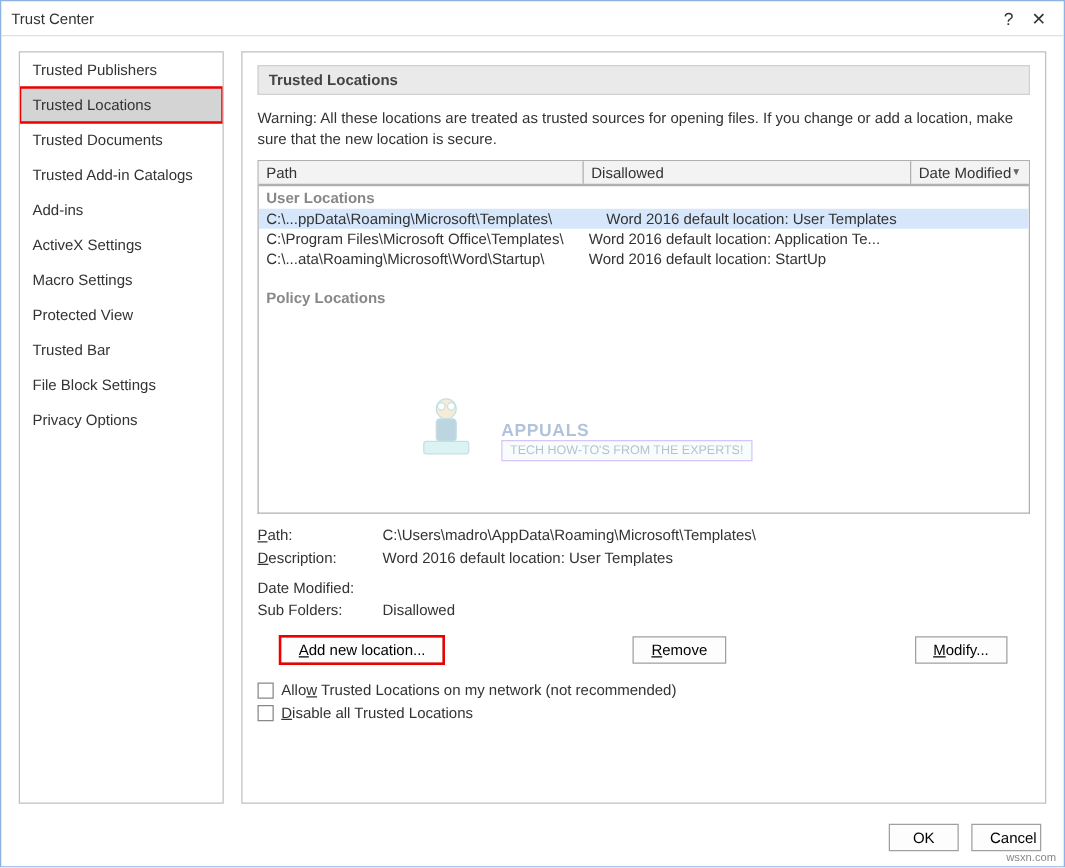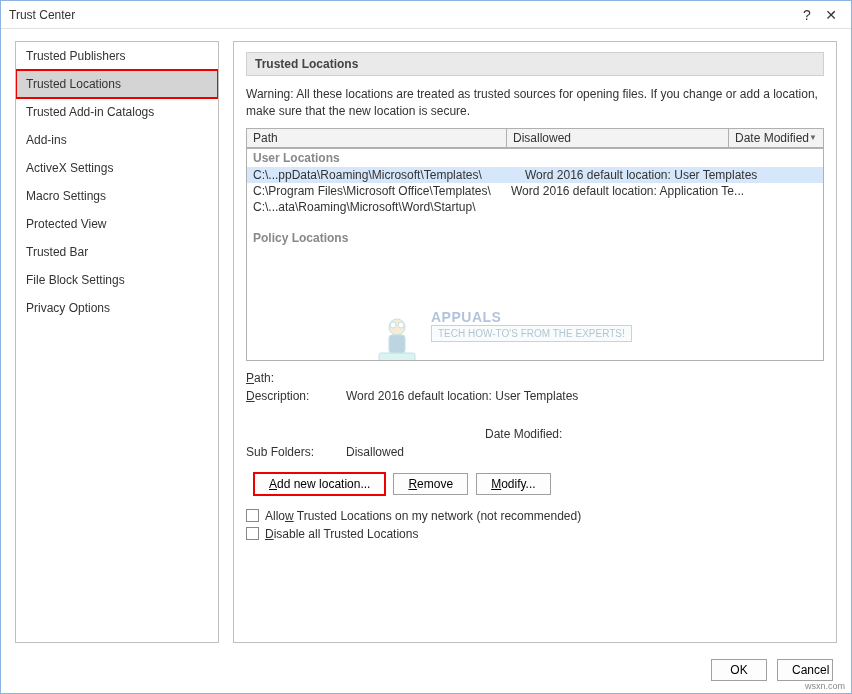--- a/index.html
+++ b/index.html
@@ -9,7 +9,7 @@
     .titlebar .title { flex: 1; font-size: 12px; }
     .titlebar .help, .titlebar .close { width: 24px; text-align: center; font-size: 14px; cursor: pointer; }
     .content-area { position: absolute; top: 40px; left: 14px; right: 14px; bottom: 50px; display: flex; }
-    .sidebar { width: 204px; border: 1px solid #c0c0c0; background: #fff; overflow-y: auto; }
+    .sidebar { width: 164px; border: 1px solid #c0c0c0; background: #fff; overflow-y: auto; }
     .sidebar-item { padding: 7px 10px; cursor: pointer; }
     .sidebar-item.selected { background: #d4d4d4; }
     .highlight-red { outline: 2px solid #e00; outline-offset: -1px; }

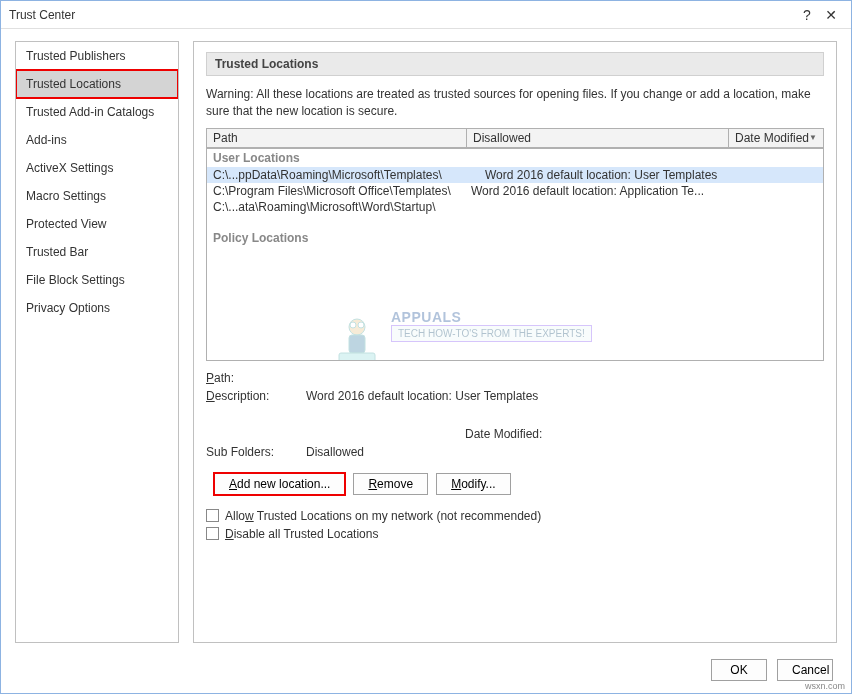--- a/index.html
+++ b/index.html
@@ -61,6 +61,7 @@
     <div class="sidebar">
       <div class="sidebar-item">Trusted Publishers</div>
       <div class="sidebar-item selected highlight-red">Trusted Locations</div>
+      <div class="sidebar-item">Trusted Documents</div>
       <div class="sidebar-item">Trusted Add-in Catalogs</div>
       <div class="sidebar-item">Add-ins</div>
       <div class="sidebar-item">ActiveX Settings</div>

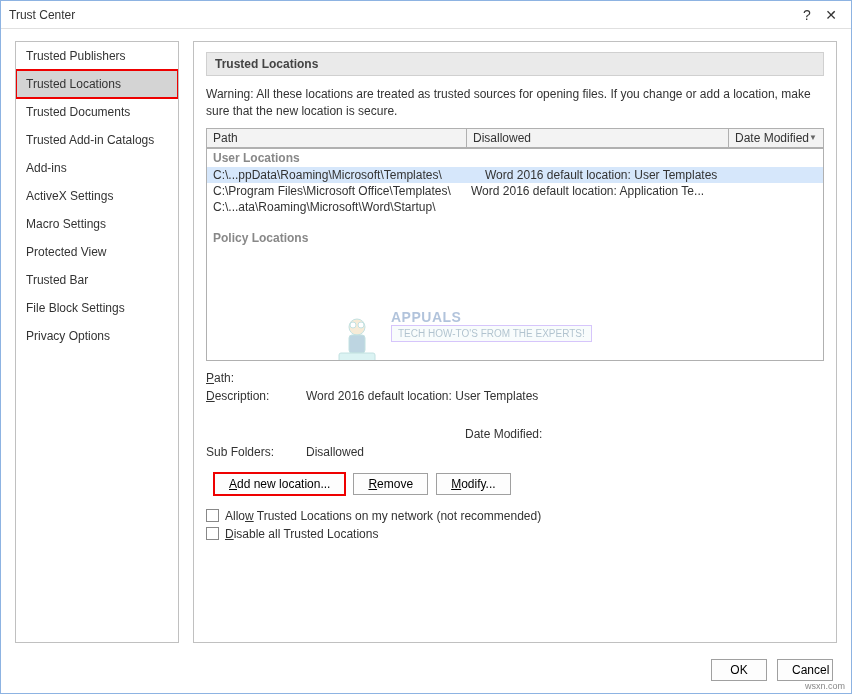--- a/index.html
+++ b/index.html
@@ -22,7 +22,7 @@
     .th-path { flex: 0 0 260px; }
     .th-desc { flex: 1; }
     .th-date { flex: 0 0 94px; border-right: none; justify-content: space-between; }
-    .list-region { height: 212px; border: 1px solid #b0b0b0; border-top: none; overflow: hidden; position: relative; }
+    .list-region { height: 262px; border: 1px solid #b0b0b0; border-top: none; overflow: hidden; position: relative; }
     .group-row { color: #888; font-weight: 600; padding: 2px 6px; }
     .row { display: flex; padding: 1px 6px; cursor: pointer; }
     .row.selected { background: #d6e7fb; gap: 14px; }

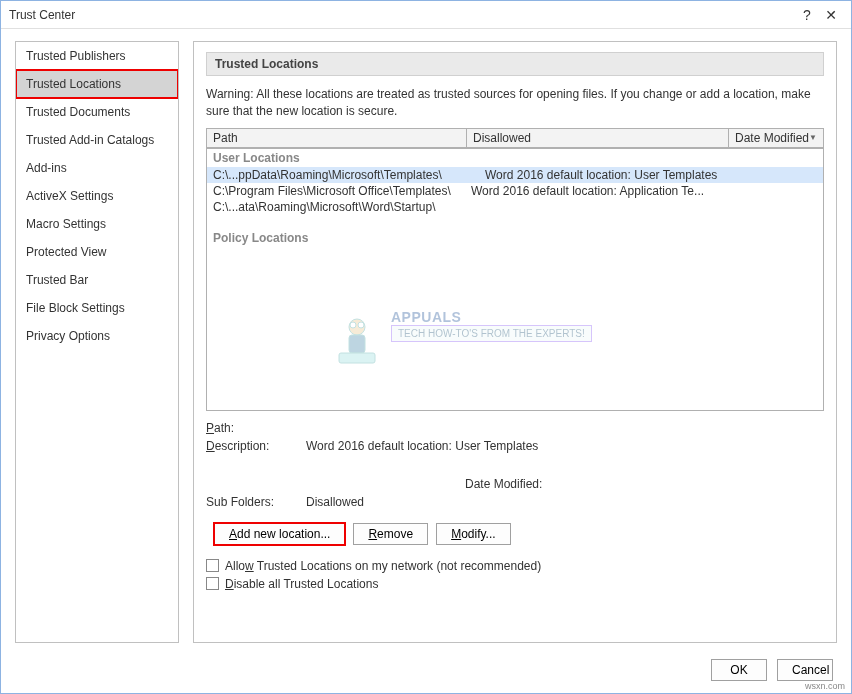--- a/index.html
+++ b/index.html
@@ -98,6 +98,7 @@
         </div>
         <div class="row">
           <div class="cell-path">C:\...ata\Roaming\Microsoft\Word\Startup\</div>
+          <div class="cell-desc">Word 2016 default location: StartUp</div>
         </div>
         <div class="group-row" style="margin-top:14px;">Policy Locations</div>
 

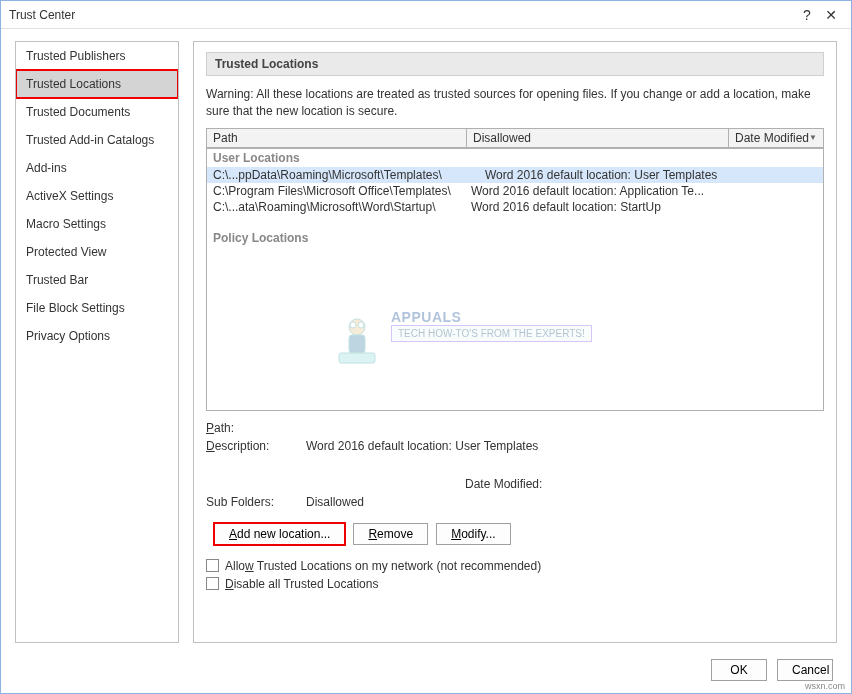--- a/index.html
+++ b/index.html
@@ -41,7 +41,7 @@
     .footer { position: absolute; bottom: 12px; right: 18px; display: flex; gap: 10px; }
     .footer .btn { width: 56px; }
     .dropdown-arrow { font-size: 8px; color: #666; }
-    .watermark { position: absolute; top: 160px; left: 120px; opacity: 0.35; pointer-events: none; display:flex; align-items:flex-start; gap:4px; }
+    .watermark { position: absolute; top: 160px; left: 120px; opacity: 0.35; pointer-events: none; display:flex; align-items:flex-end; gap:14px; }
     .wm-box { border:1px solid #8b5cf6; background: rgba(120,200,200,0.15); padding:2px 6px; font-size:10px; color:#257; }
     .wm-title { font-size:14px; color:#259; font-weight:bold; letter-spacing:0.5px; }
     .wm-svg { width:60px; height:60px; }

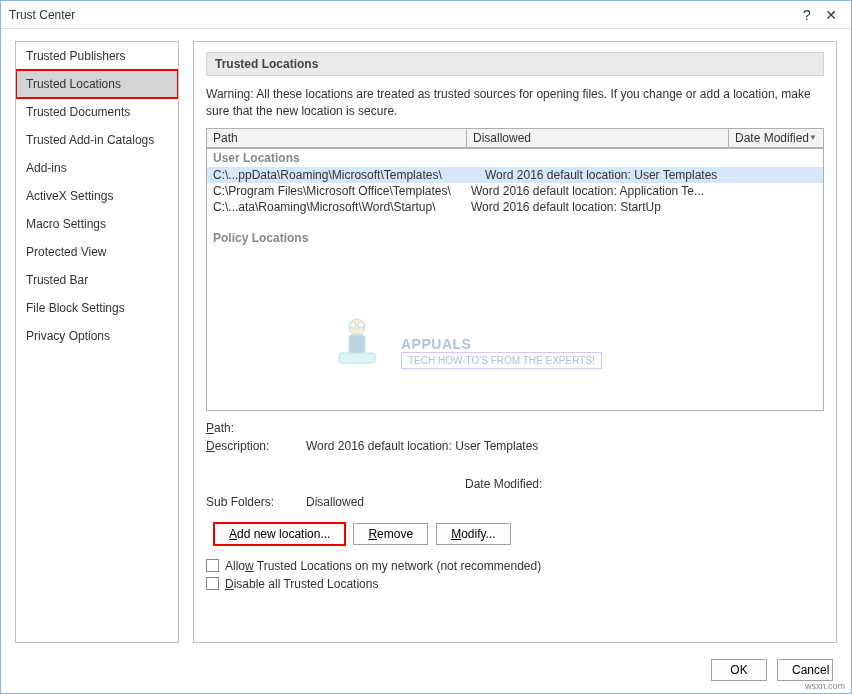--- a/index.html
+++ b/index.html
@@ -120,6 +120,7 @@
       <div class="details">
         <div class="drow">
           <div class="dlabel"><span class="u">P</span><span>ath:</span></div>
+          <div>C:\Users\madro\AppData\Roaming\Microsoft\Templates\</div>
         </div>
         <div class="drow">
           <div class="dlabel"><span class="u">D</span><span>escription:</span></div>

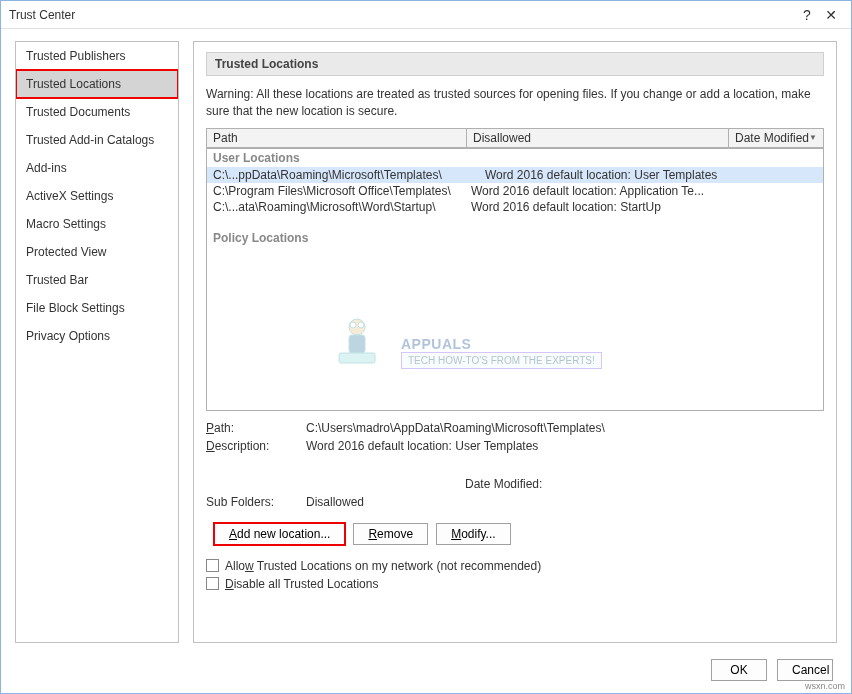--- a/index.html
+++ b/index.html
@@ -126,7 +126,7 @@
           <div class="dlabel"><span class="u">D</span><span>escription:</span></div>
           <div>Word 2016 default location: User Templates</div>
         </div>
-        <div class="drow" style="margin-top:24px;justify-content:center;">
+        <div class="drow" style="margin-top:10px;">
           <div class="dlabel">Date Modified:</div>
           <div></div>
         </div>

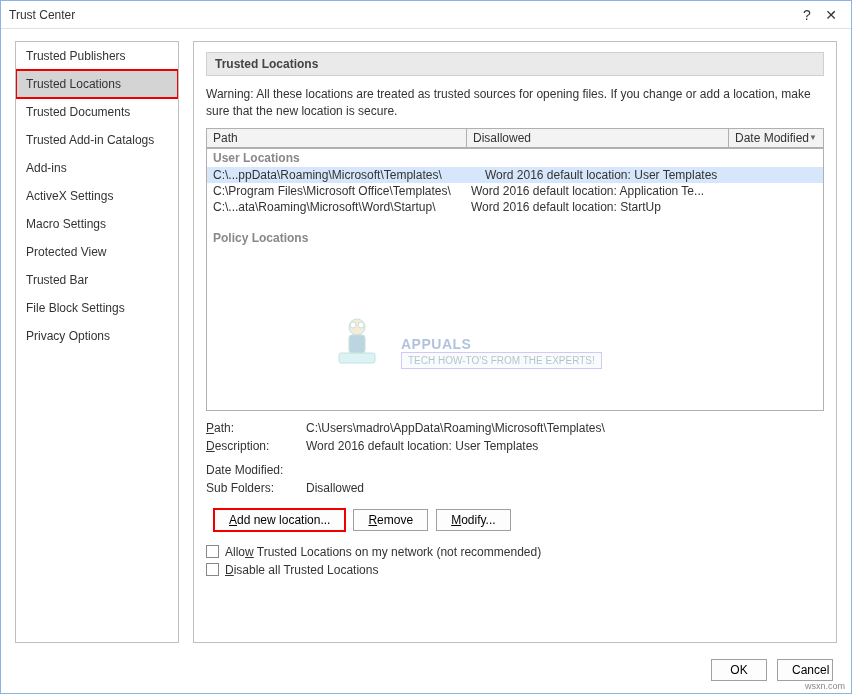--- a/index.html
+++ b/index.html
@@ -32,7 +32,7 @@
     .details .drow { display: flex; margin-bottom: 4px; }
     .details .dlabel { width: 100px; }
     .details .dlabel .u { text-decoration: underline; }
-    .btn-row { display: flex; justify-content: flex-start; gap: 8px; margin: 10px 8px; }
+    .btn-row { display: flex; justify-content: space-between; gap: 8px; margin: 10px 18px; }
     .btn { border: 1px solid #a0a0a0; background: #fdfdfd; padding: 3px 14px; cursor: pointer; font-family: inherit; font-size: 12px; }
     .btn .u { text-decoration: underline; }
     .checkbox-row { display: flex; align-items: flex-start; gap: 6px; margin-top: 4px; }

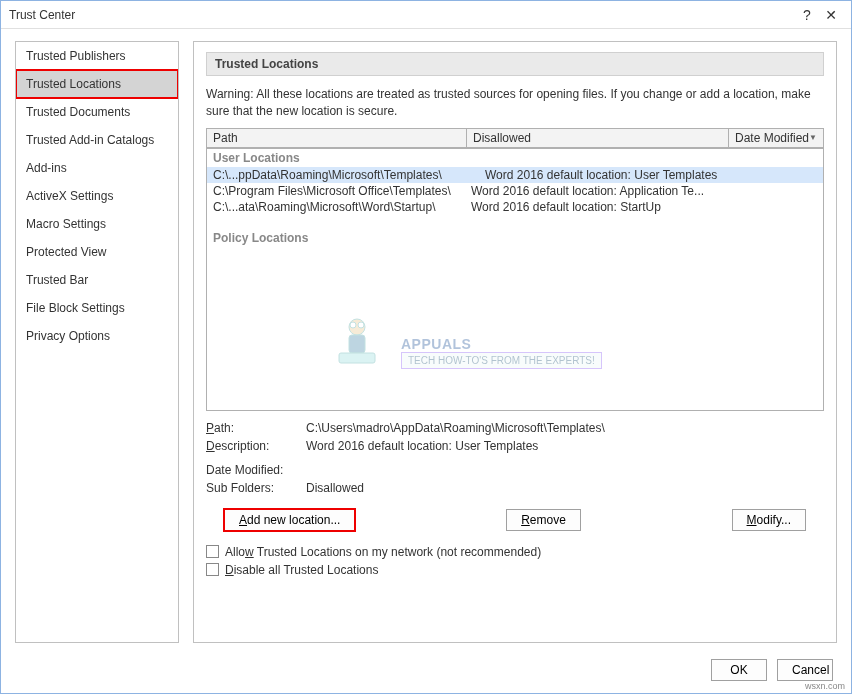--- a/index.html
+++ b/index.html
@@ -35,7 +35,7 @@
     .btn-row { display: flex; justify-content: space-between; gap: 8px; margin: 10px 18px; }
     .btn { border: 1px solid #a0a0a0; background: #fdfdfd; padding: 3px 14px; cursor: pointer; font-family: inherit; font-size: 12px; }
     .btn .u { text-decoration: underline; }
-    .checkbox-row { display: flex; align-items: flex-start; gap: 6px; margin-top: 4px; }
+    .checkbox-row { display: flex; align-items: flex-end; gap: 6px; margin-top: 4px; }
     .checkbox { width: 13px; height: 13px; border: 1px solid #888; background: #fff; cursor: pointer; }
     .chk .u { text-decoration: underline; }
     .footer { position: absolute; bottom: 12px; right: 18px; display: flex; gap: 10px; }

